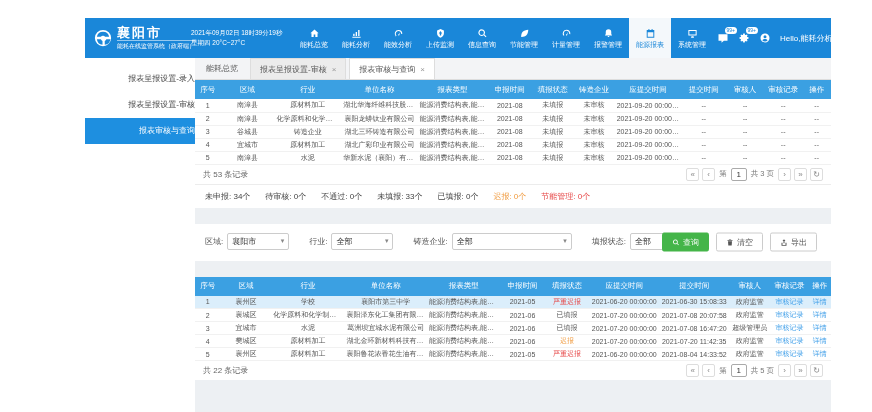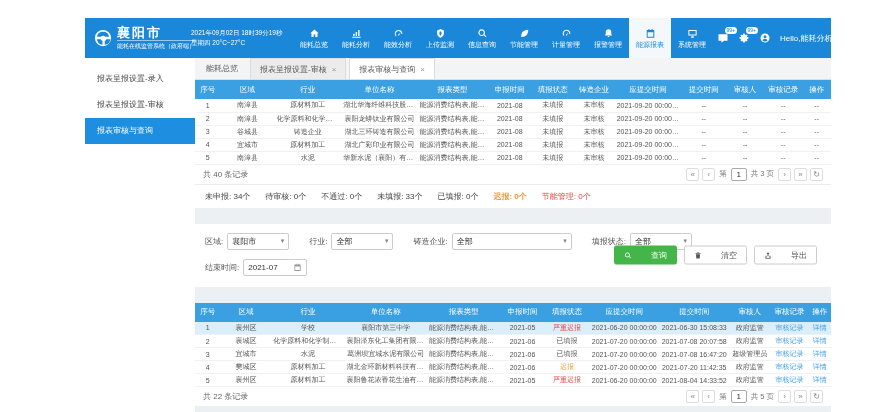--- a/index.html
+++ b/index.html
@@ -31,7 +31,7 @@
   
   .frame{display:flex;align-items:stretch;background:#edf0f3;min-height:354px;}
   aside{width:110px;background:#fff;padding-top:8px;flex:none;}
-  .side-item{height:26px;line-height:26px;font-size:8px;color:#444;padding-left:12px;cursor:pointer;white-space:nowrap;}
+  .side-item{height:26px;line-height:26px;font-size:8px;color:#444;padding-left:12px;cursor:pointer;white-space:nowrap;text-align:right;}
   .side-item.active{background:#1e8fe0;color:#fff;}
   .main{flex:1;display:flex;flex-direction:column;min-width:0;}
 

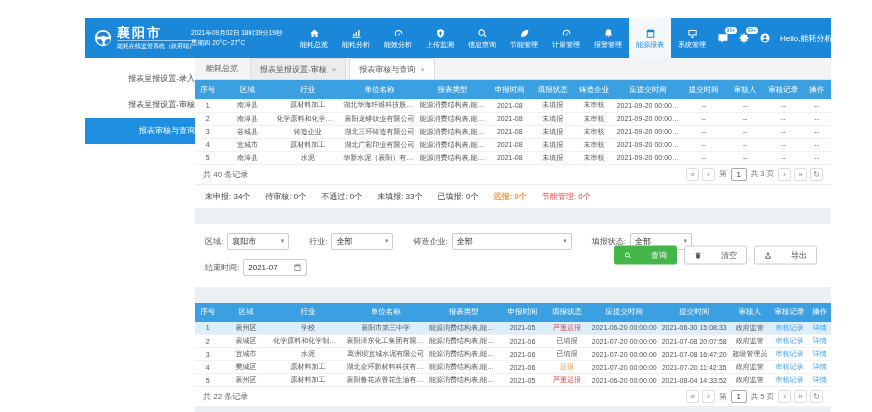--- a/index.html
+++ b/index.html
@@ -346,7 +346,7 @@
             </tbody>
           </table>
         <div class="recrow">
-          <span>共 40 条记录</span>
+          <span>共 53 条记录</span>
           <span class="pager" id="pager1">
               <span class="pgbtn">«</span>
               <span class="pgbtn">‹</span>

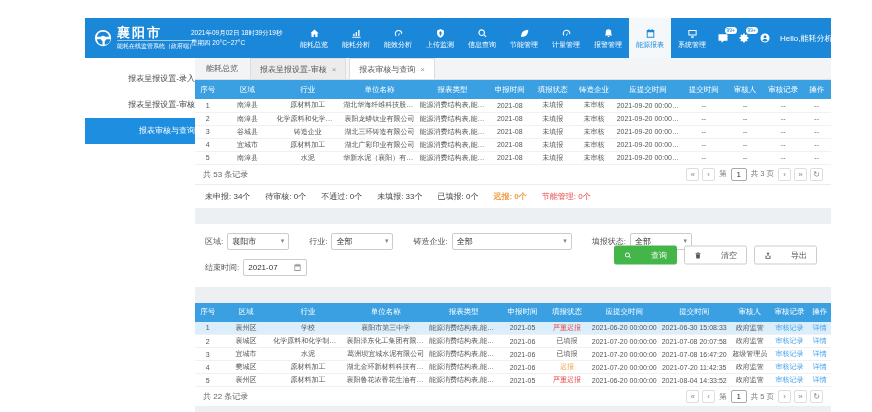--- a/index.html
+++ b/index.html
@@ -58,7 +58,7 @@
   .pgbtn.pgcur{border-color:#aaa;color:#333;min-width:16px;}
   .pglbl{padding:0 1px;}
   .statrow{border-top:1px solid #ececec;padding:6px 10px;font-size:8px;color:#444;display:flex;gap:15px;white-space:nowrap;}
-  .stat.red{color:#e64545;} .stat.orange{color:#f09a3e;font-weight:bold;}
+  .stat.red{color:#e64545;} .stat.orange{color:#f09a3e;}
 
   
   .filter{padding:9px 10px 2px;position:relative;}

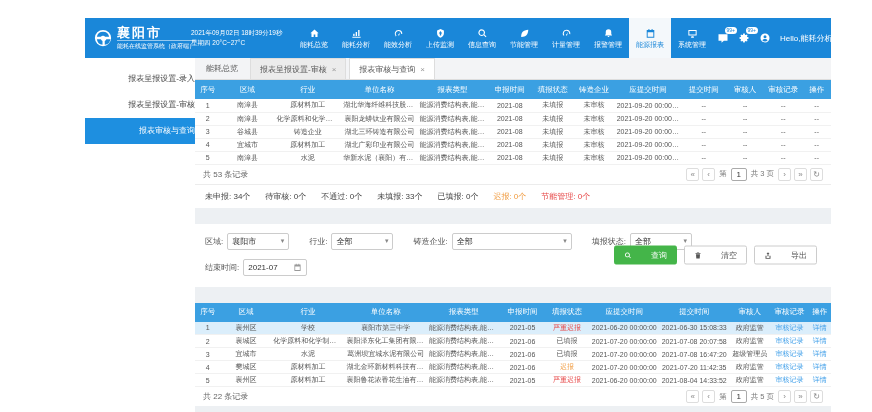--- a/index.html
+++ b/index.html
@@ -70,7 +70,7 @@
   .arrow{color:#888;font-size:7px;}
   .fbox .cal svg{width:9px;height:9px;display:block;color:#999;}
   .fbtns{position:absolute;right:14px;top:50%;transform:translateY(-50%);display:flex;gap:7px;}
-  .btn{display:flex;align-items:center;gap:19px;font-size:8px;padding:0 9px;height:19px;border-radius:2px;
+  .btn{display:flex;align-items:center;gap:3px;font-size:8px;padding:0 9px;height:19px;border-radius:2px;
      border:1px solid #ccc;background:#fff;color:#555;cursor:pointer;font-family:inherit;}
   .btn.green{background:#44b549;border-color:#44b549;color:#fff;}
   .btn svg{width:8px;height:8px;display:block;}

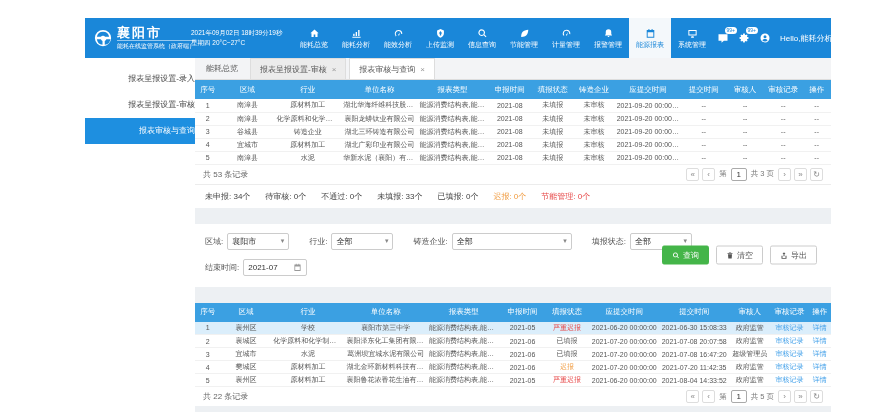--- a/index.html
+++ b/index.html
@@ -397,19 +397,6 @@
             <div class="fbox sel">
                 <span>全部</span>
                 <span class="arrow">▾</span>
-              </div>
-          </div>
-        </div>
-        <div class="frow">
-          <div class="fitem">
-            <span>结束时间:</span>
-            <div class="fbox date">
-                <span>2021-07</span>
-                <span class="cal">
-                  <svg viewBox="0 0 16 16" fill="currentColor" aria-hidden="true">
-                    <path d="M5 1.5h1.4v1.3h3.2V1.5H11v1.3h2.5V14h-11V2.8H5ZM3.9 6v6.6h8.2V6Z"></path>
-                  </svg>
-                </span>
               </div>
           </div>
         </div>

